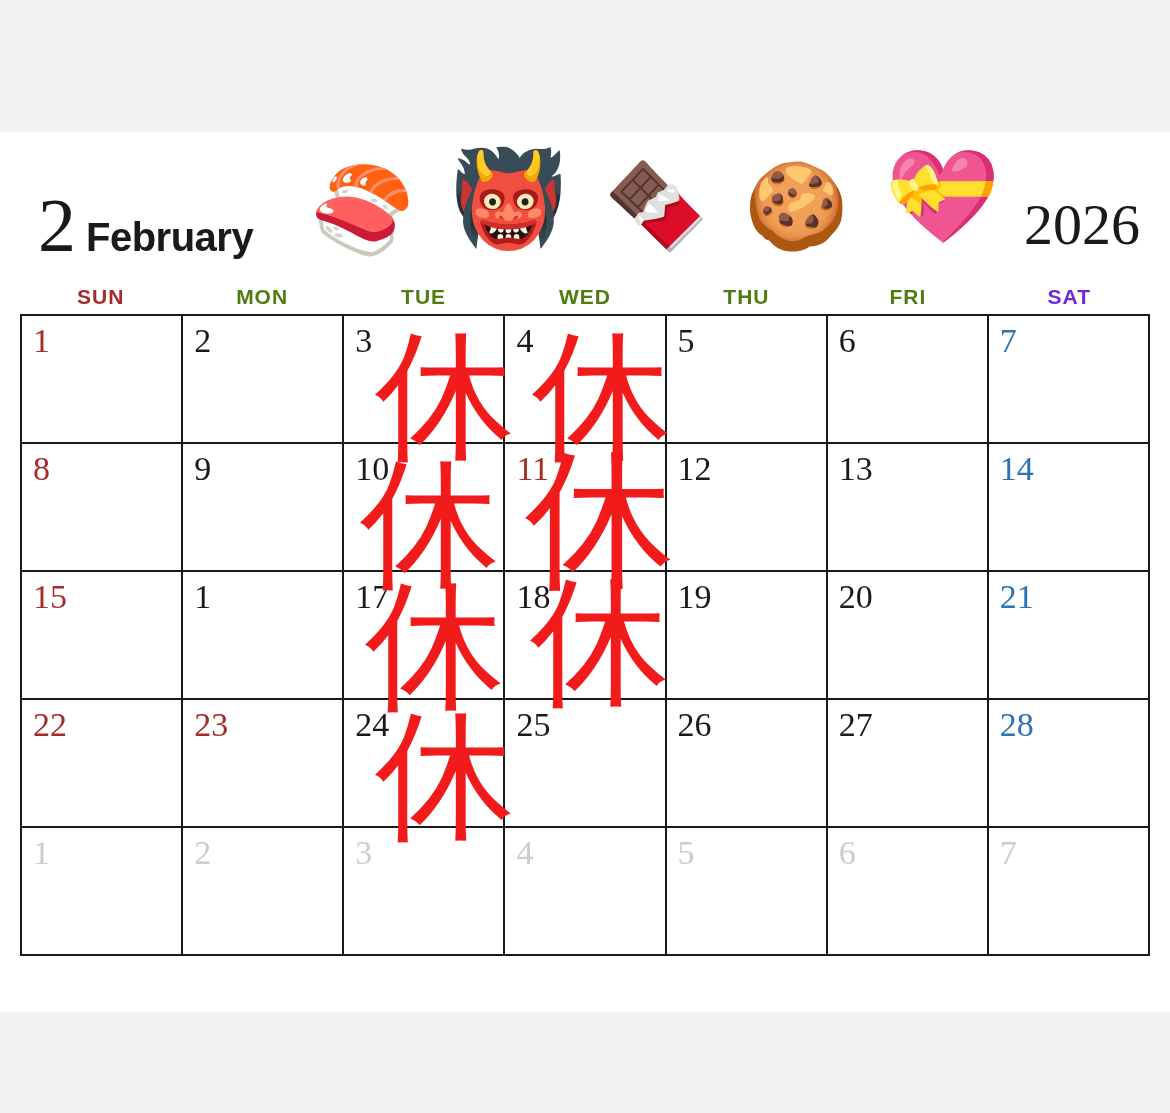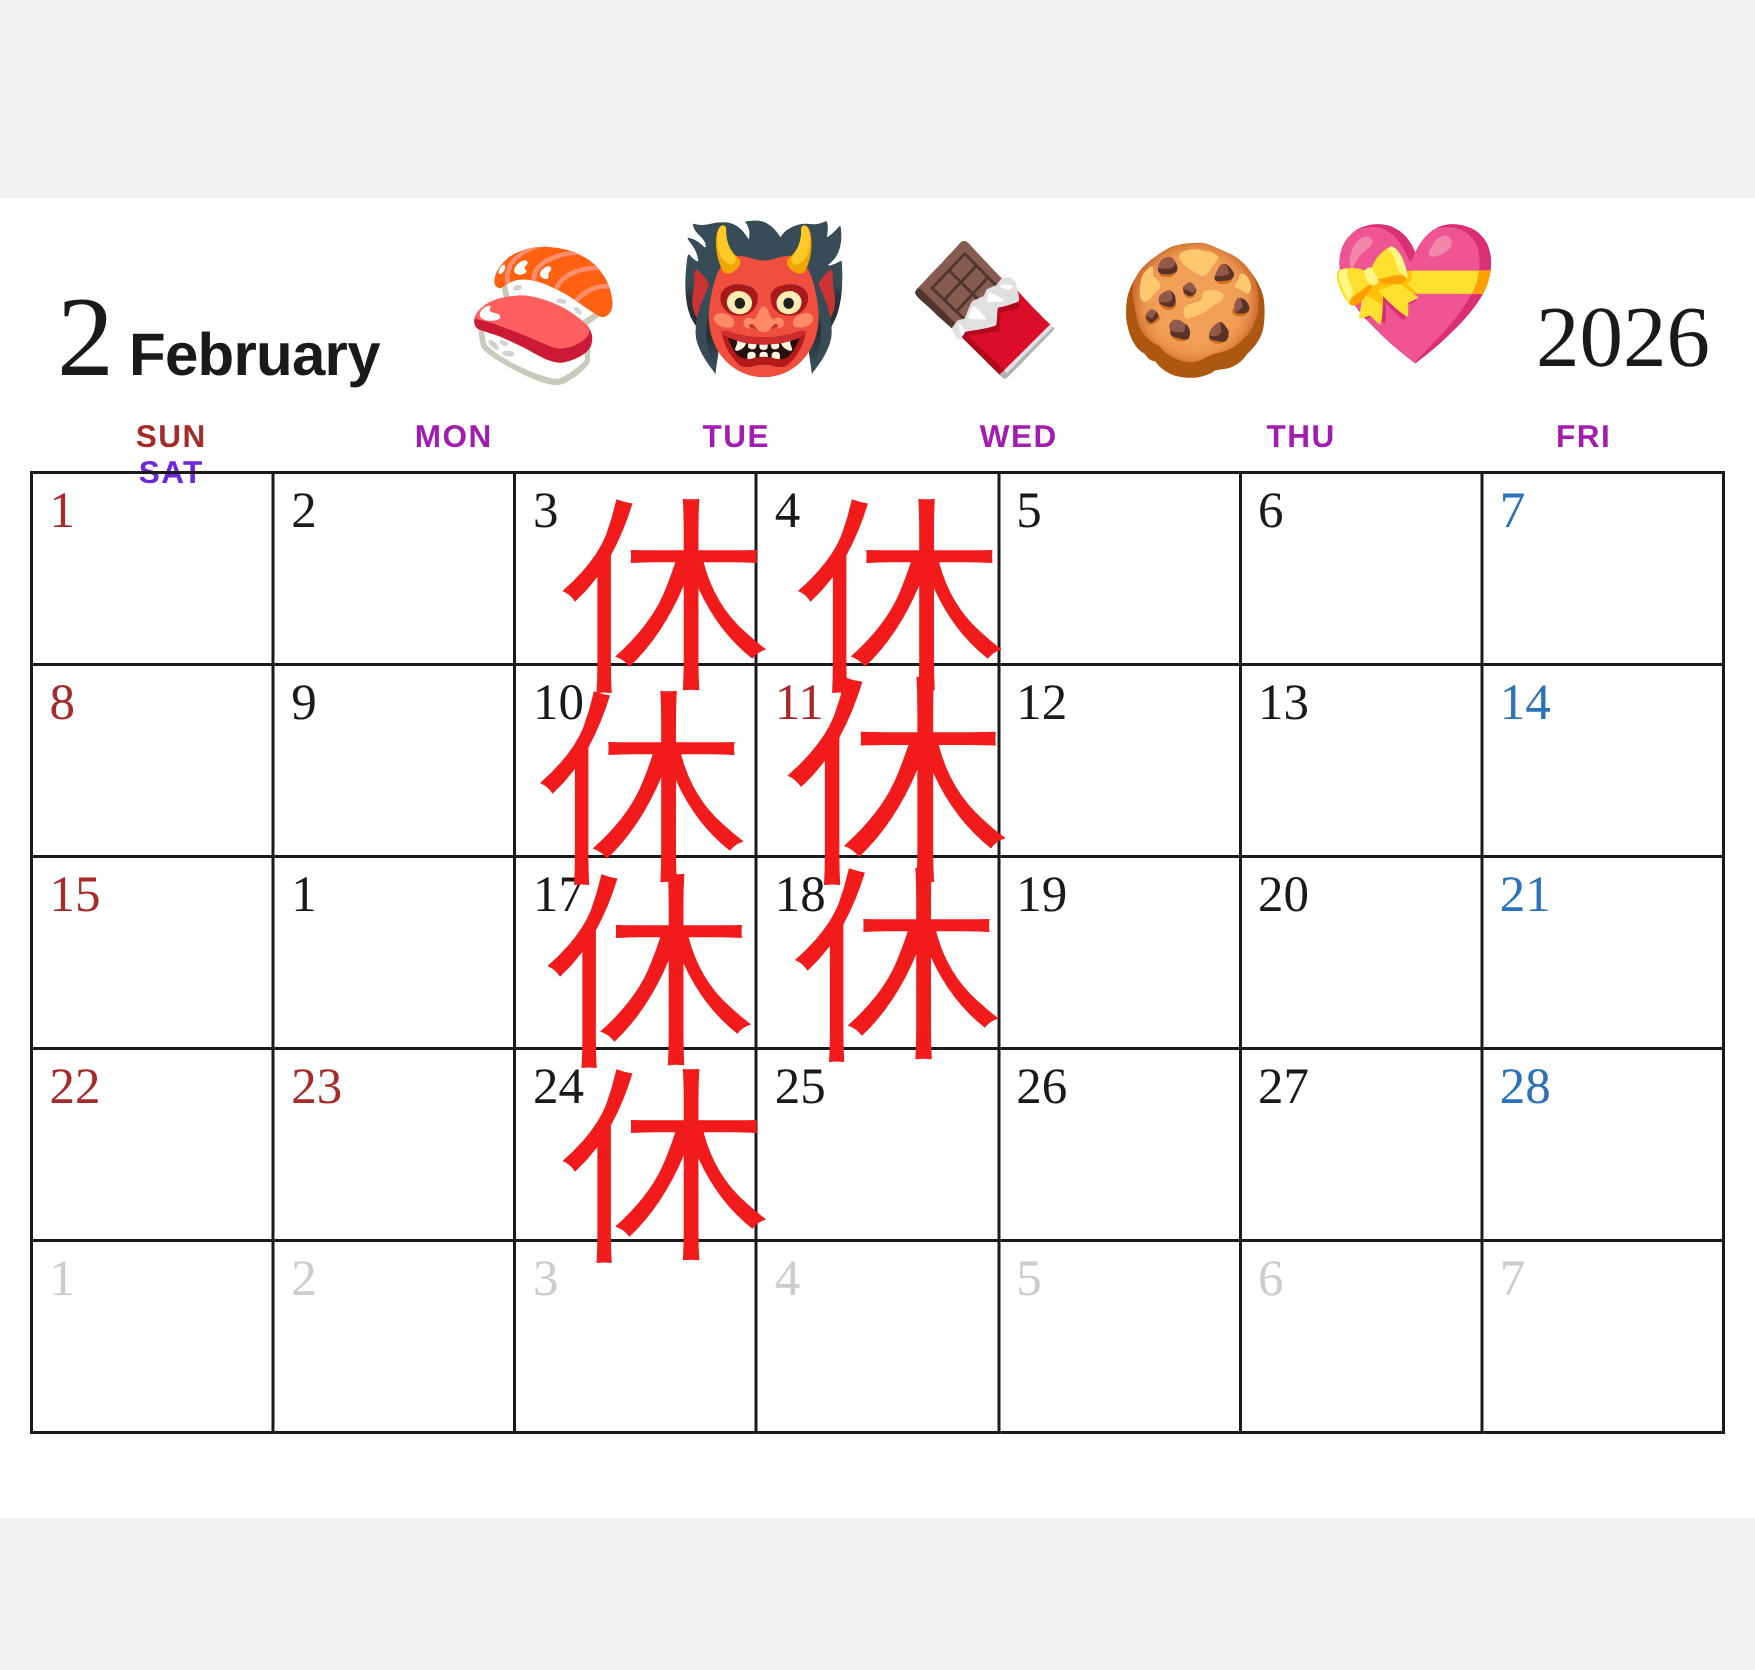--- a/index.html
+++ b/index.html
@@ -89,7 +89,7 @@
   
   .weekdays {
     display: grid;
-    grid-template-columns: repeat(6, 1fr);
+    grid-template-columns: repeat(7, 1fr);
     width: 1130px;
     margin: 0 auto;
     height: 34px;

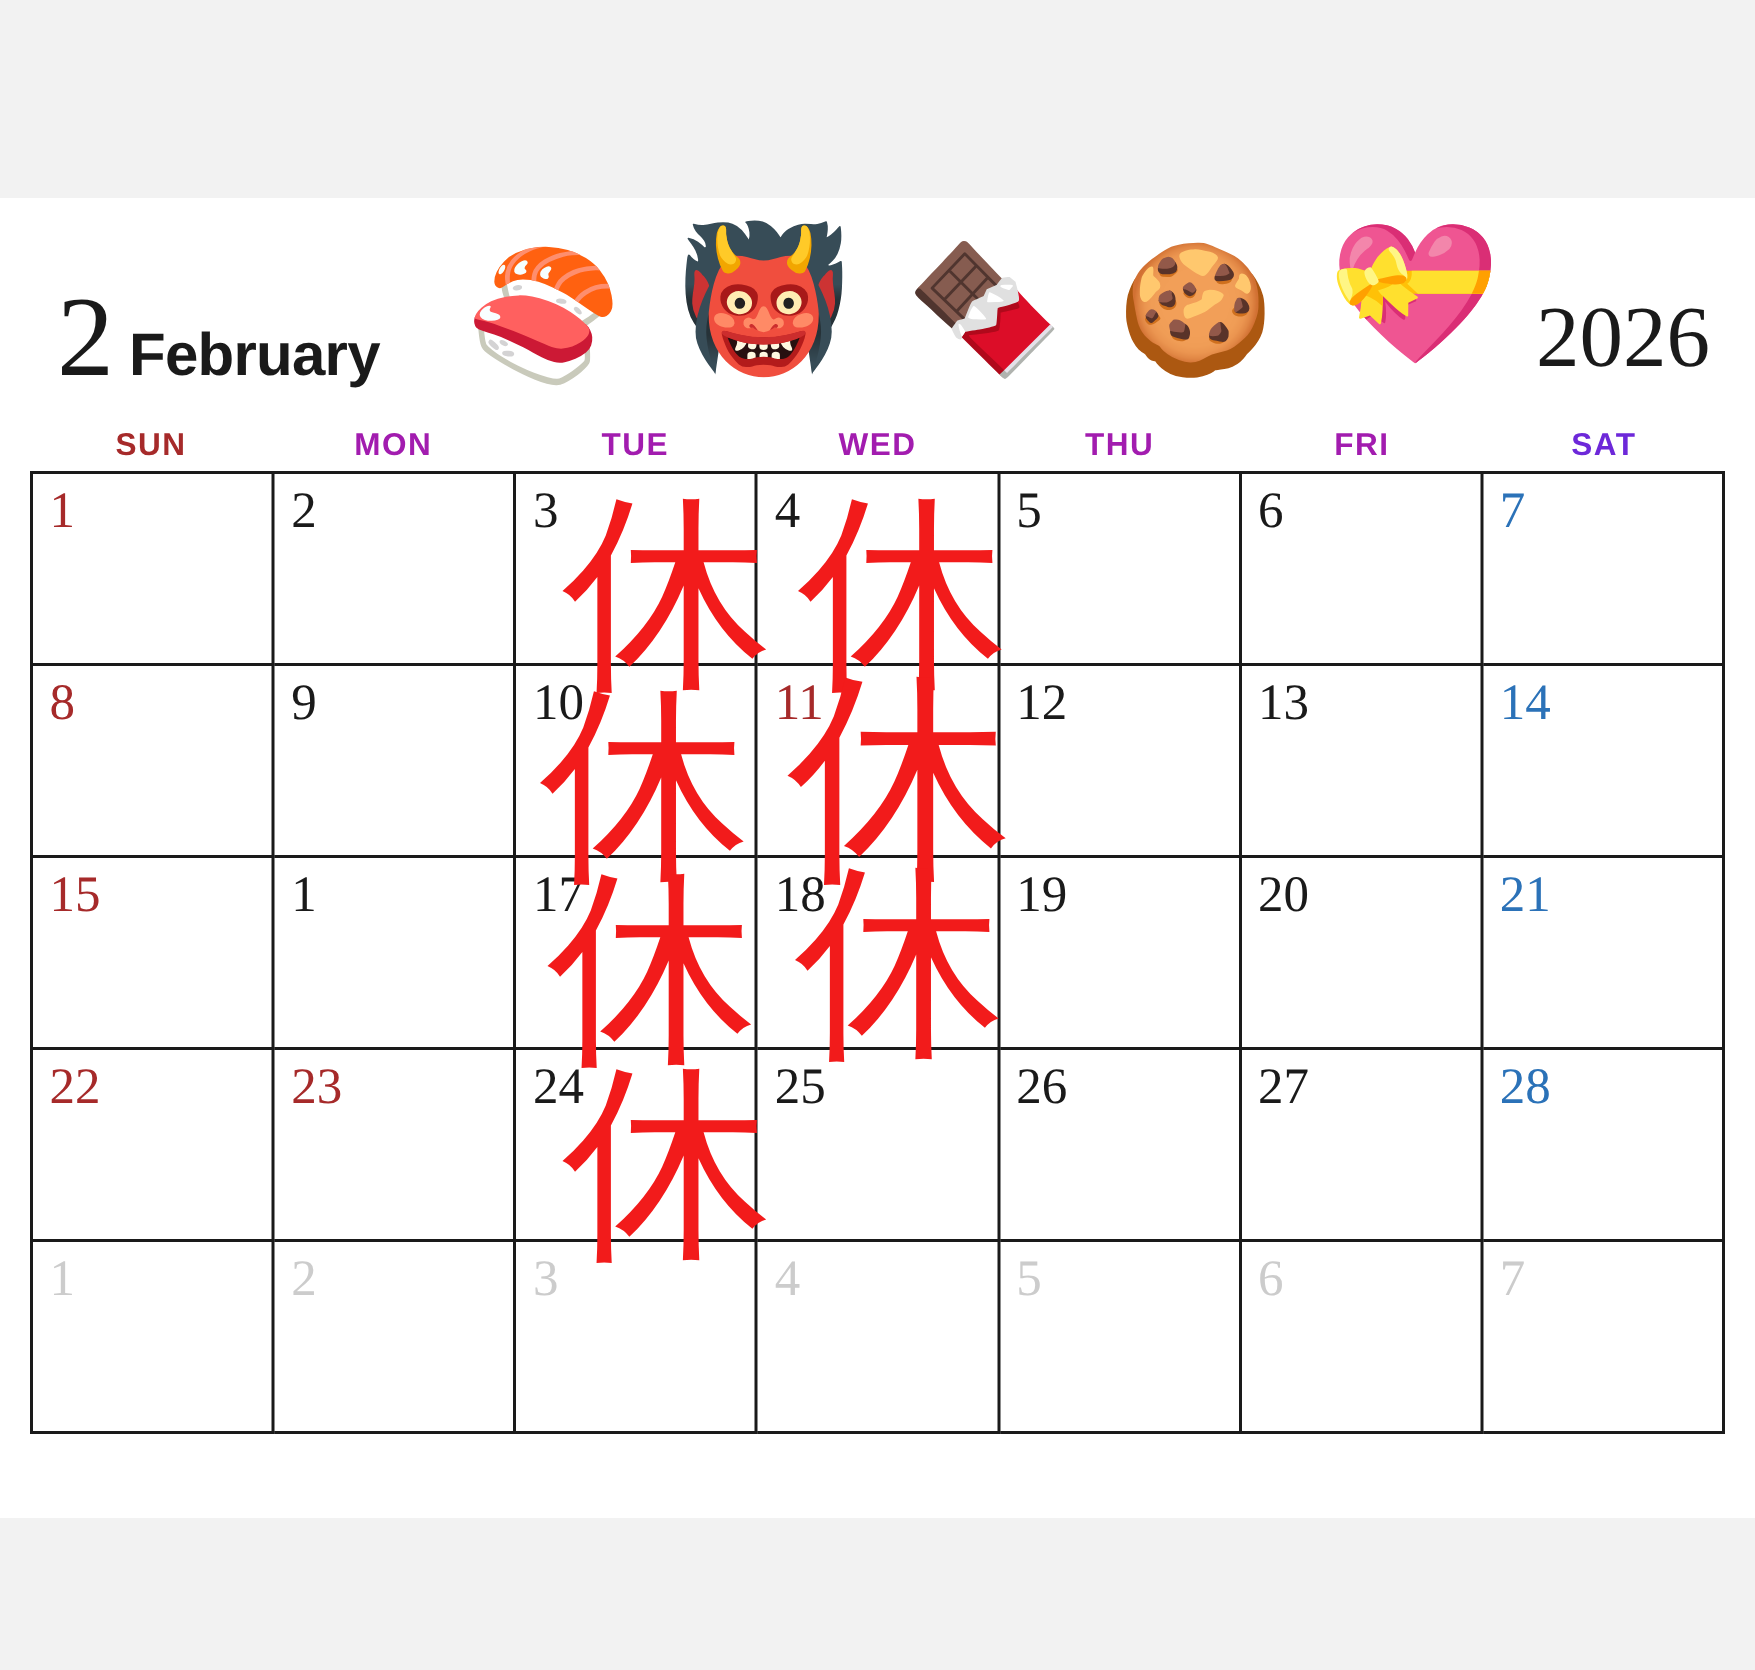--- a/index.html
+++ b/index.html
@@ -100,7 +100,7 @@
     font-size: 21px;
     font-weight: bold;
     letter-spacing: 1px;
-    color: #a21caf;
+    color: #4d7c0f;
   }
   .weekday.sun { color: #a62a2a; }
   .weekday.sat { color: #6d28d9; }

